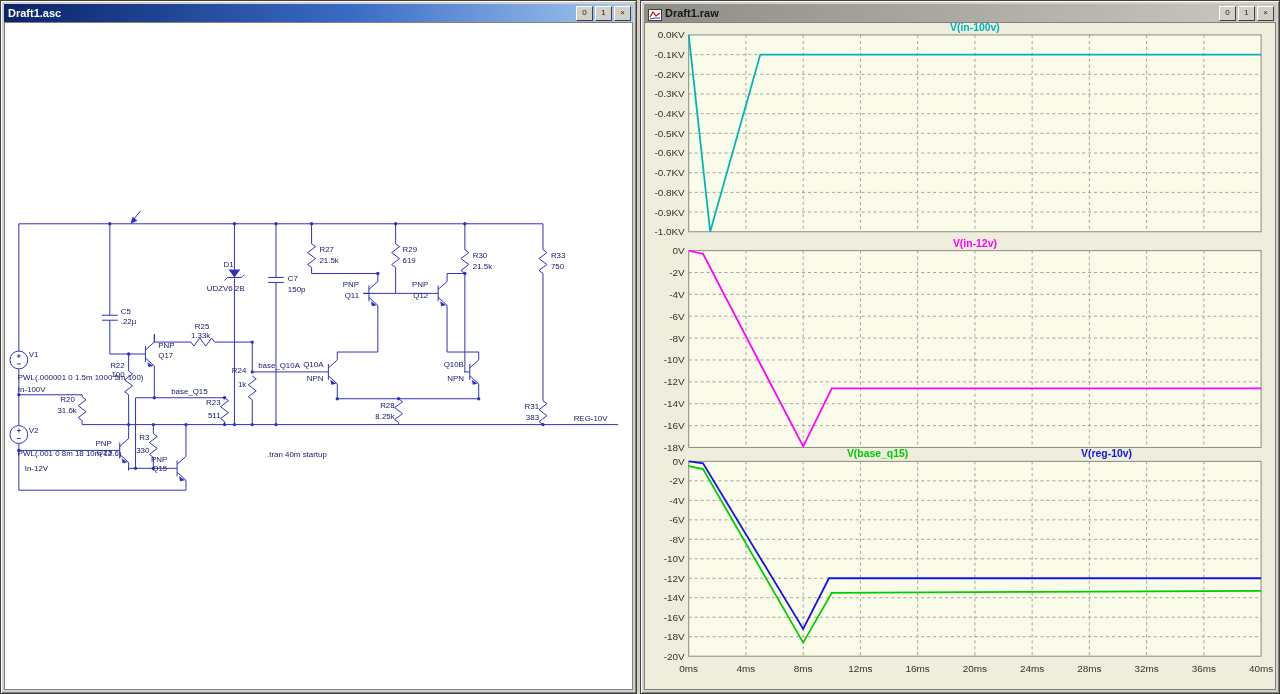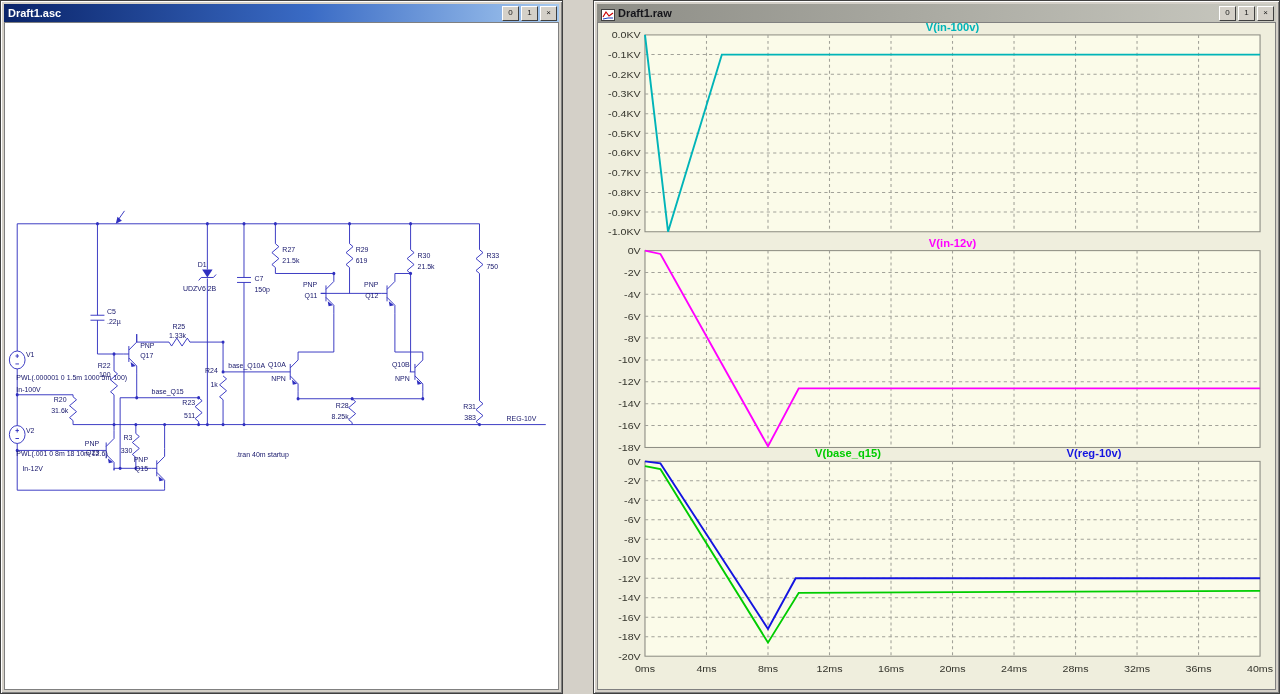--- a/index.html
+++ b/index.html
@@ -7,7 +7,7 @@
   .app{display:flex;width:1280px;height:694px;background:#D4D0C8;}
   .window{background:#D4D0C8;box-sizing:border-box;height:694px;display:flex;flex-direction:column;
           border:1px solid #404040;box-shadow:inset 1px 1px 0 #ffffff, inset -1px -1px 0 #808080;padding:3px;}
-  #win-left{width:563px;margin-right:3px;}
+  #win-left{width:637px;margin-right:3px;}
   #win-right{flex:1;margin-left:27px;}
   .titlebar{height:18px;display:flex;align-items:center;padding:0 2px 0 4px;flex:0 0 18px;}
   .titlebar.active{background:linear-gradient(90deg,#0A246A 0%,#3A6BC5 55%,#A6CAF0 100%);color:#fff;}

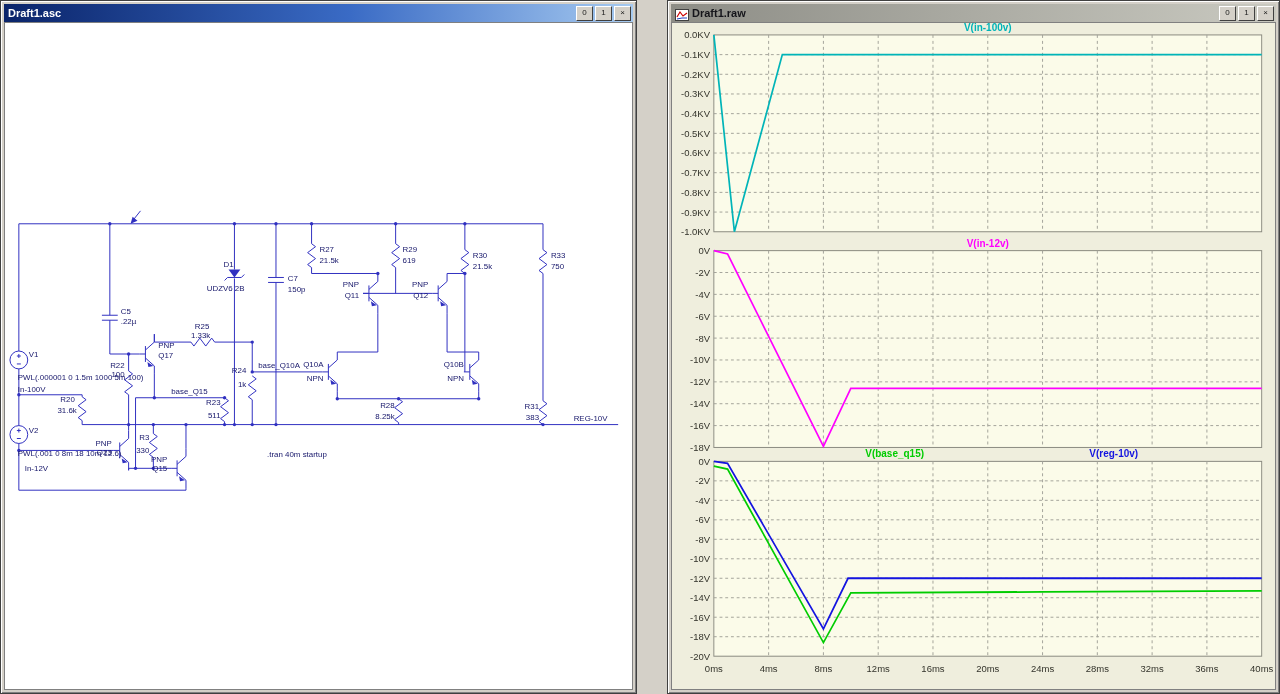--- a/index.html
+++ b/index.html
@@ -8,7 +8,7 @@
   .window{background:#D4D0C8;box-sizing:border-box;height:694px;display:flex;flex-direction:column;
           border:1px solid #404040;box-shadow:inset 1px 1px 0 #ffffff, inset -1px -1px 0 #808080;padding:3px;}
   #win-left{width:637px;margin-right:3px;}
-  #win-right{flex:1;margin-left:27px;}
+  #win-right{flex:1;}
   .titlebar{height:18px;display:flex;align-items:center;padding:0 2px 0 4px;flex:0 0 18px;}
   .titlebar.active{background:linear-gradient(90deg,#0A246A 0%,#3A6BC5 55%,#A6CAF0 100%);color:#fff;}
   .titlebar.inactive{background:linear-gradient(90deg,#8d8d86 0%,#c9c9c0 100%);color:#15151a;}

